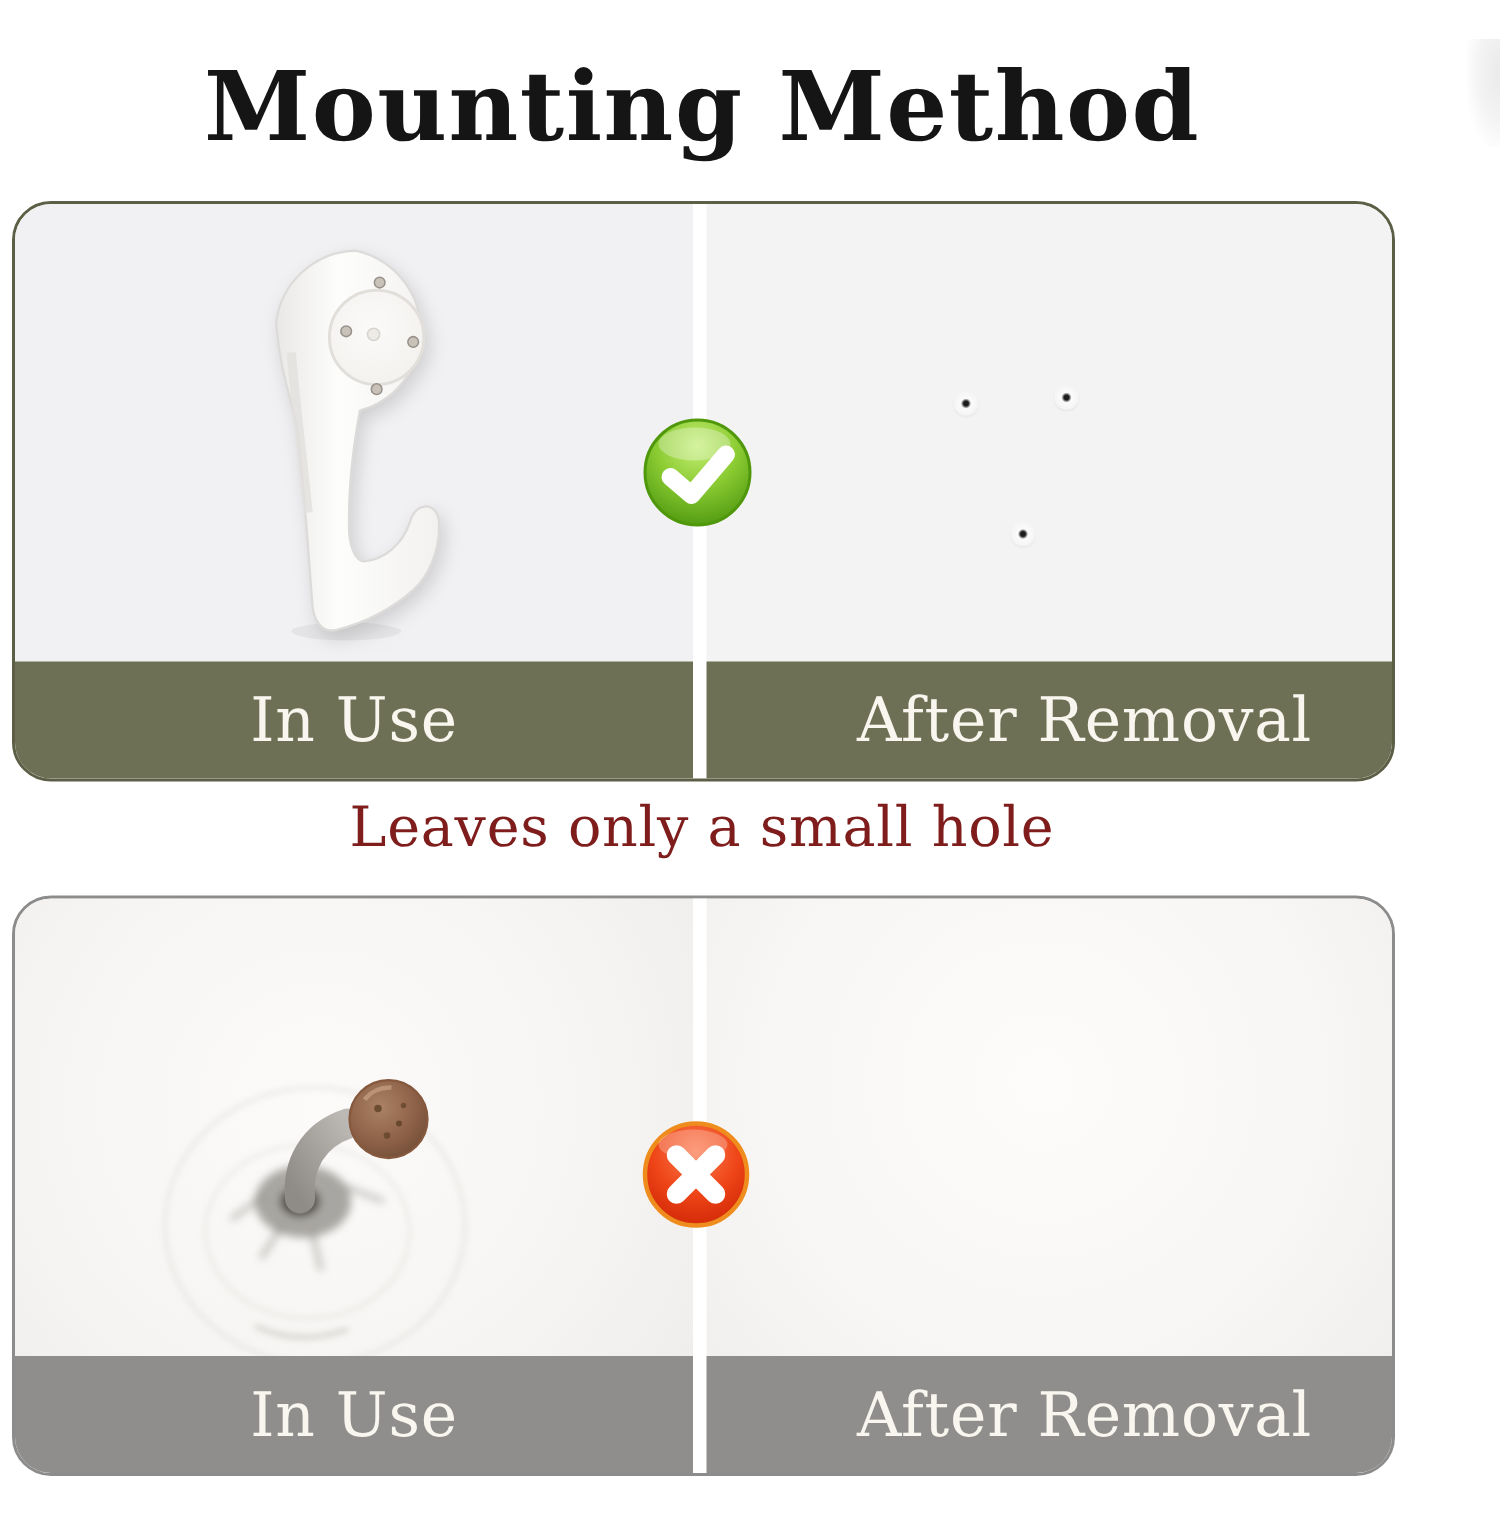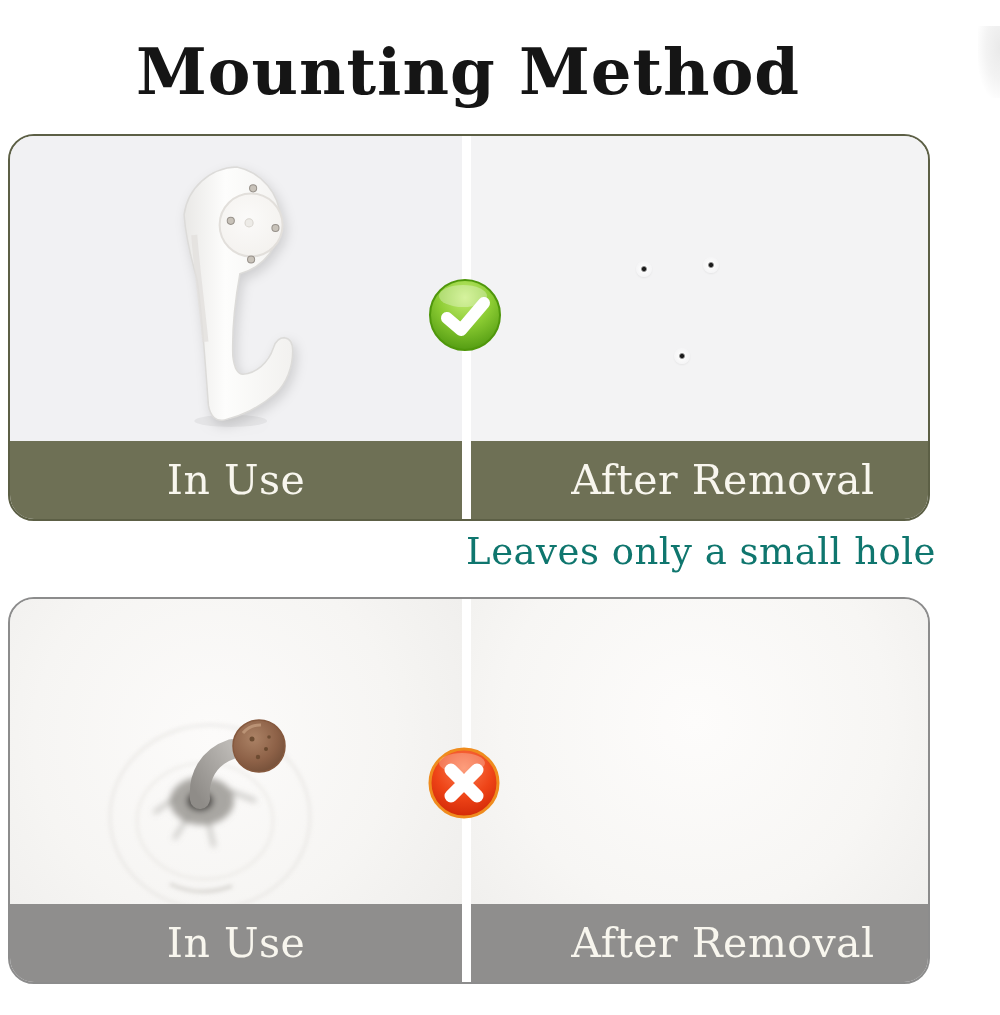--- a/index.html
+++ b/index.html
@@ -58,8 +58,8 @@
   .nail-svg{position:absolute;left:50px;top:50px;width:320px;height:300px;z-index:1;}
   
   .caption{
-    position:absolute;left:0;width:936px;margin:0;text-align:right;
-    font-size:37px;color:#0f766e;letter-spacing:0.5px;
+    position:absolute;left:0;width:936px;margin:0;text-align:center;
+    font-size:37px;color:#7f1d1d;letter-spacing:0.5px;
   }
   .caption-1{top:506px;}
   .caption-2{top:967px;}

